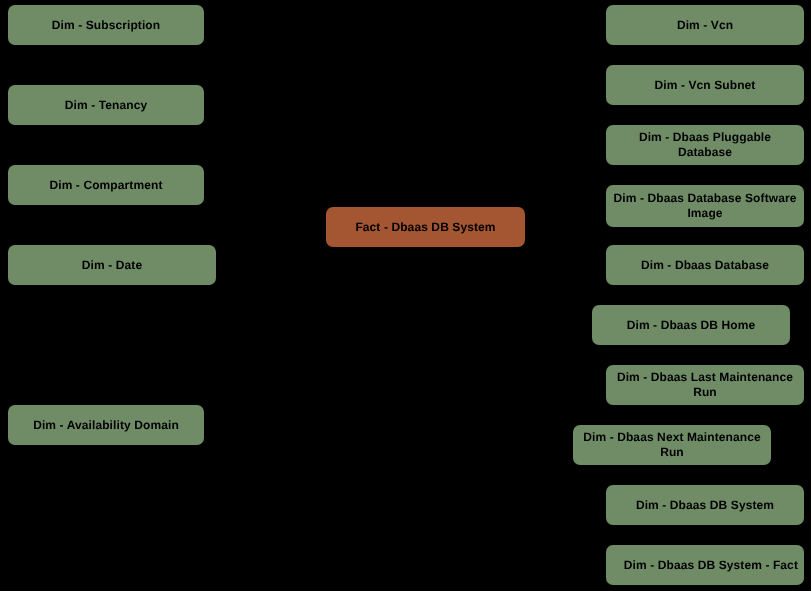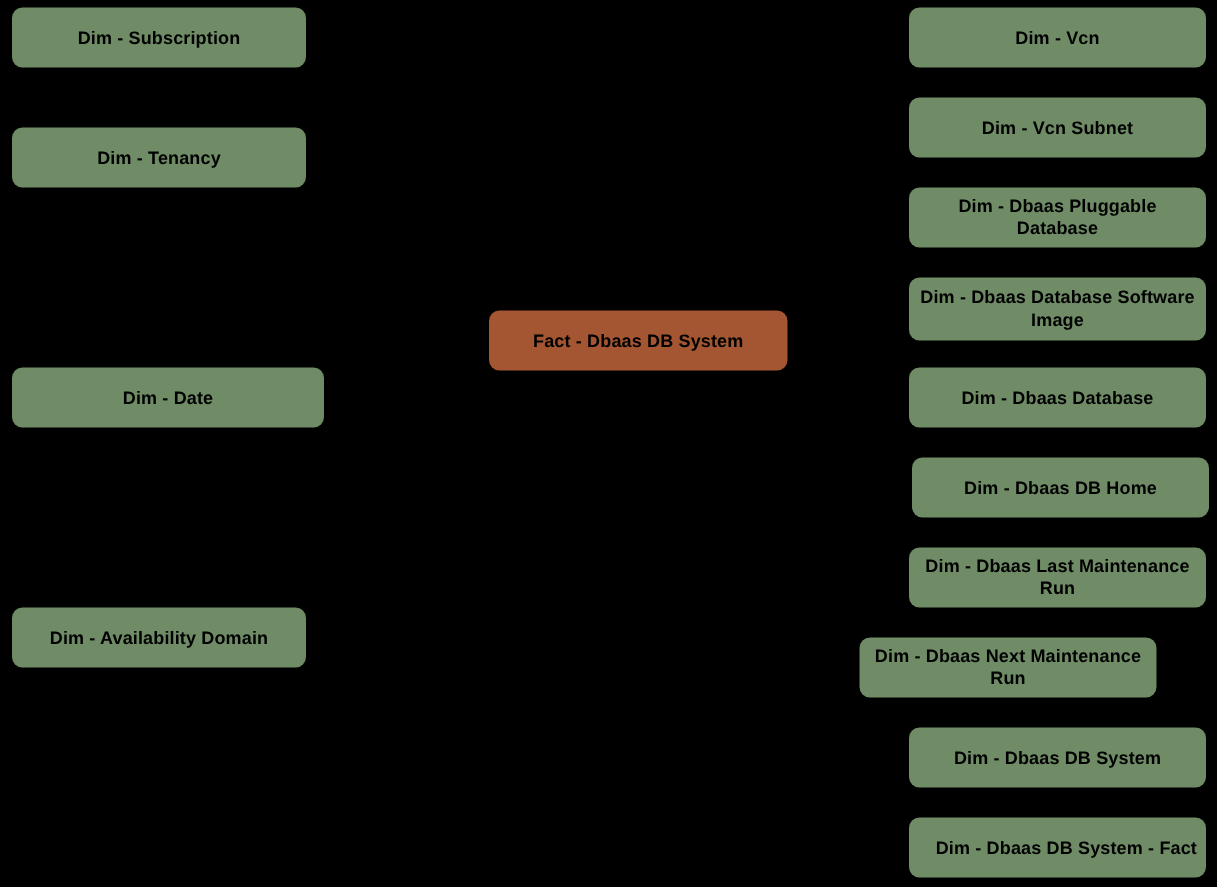--- a/index.html
+++ b/index.html
@@ -62,6 +62,9 @@
     <div class="node dim" style="left: 8px; top: 85px; width: 196px; height: 40px;">
       <span class="node-label">Dim - Tenancy</span>
     </div>
+    <div class="node dim" style="left: 8px; top: 165px; width: 196px; height: 40px;">
+      <span class="node-label">Dim - Compartment</span>
+    </div>
     <div class="node dim" style="left: 8px; top: 245px; width: 208px; height: 40px;">
       <span class="node-label">Dim - Date</span>
     </div>

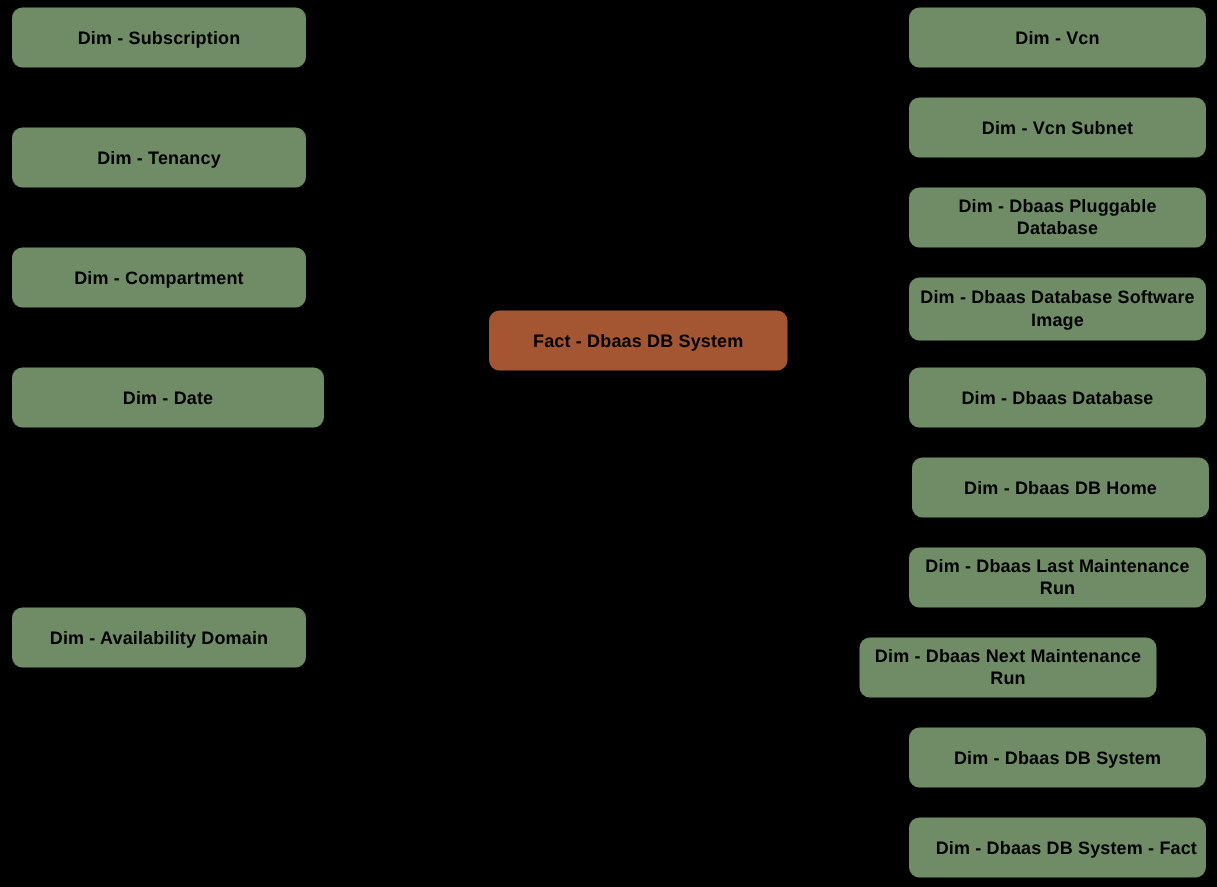--- a/index.html
+++ b/index.html
@@ -89,7 +89,7 @@
     <div class="node dim" style="left: 606px; top: 245px; width: 198px; height: 40px;">
       <span class="node-label">Dim - Dbaas Database</span>
     </div>
-    <div class="node dim" style="left: 608px; top: 305px; width: 198px; height: 40px;">
+    <div class="node dim" style="left: 592px; top: 305px; width: 198px; height: 40px;">
       <span class="node-label">Dim - Dbaas DB Home</span>
     </div>
     <div class="node dim" style="left: 606px; top: 365px; width: 198px; height: 40px;">

